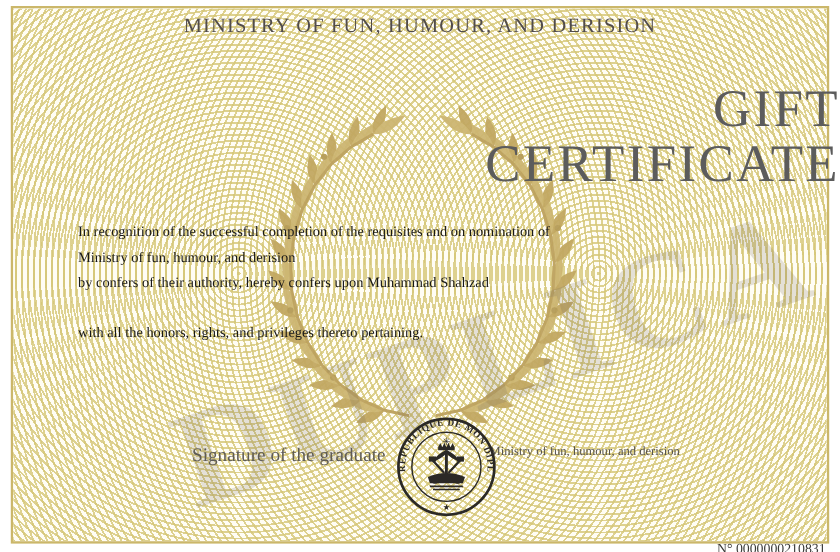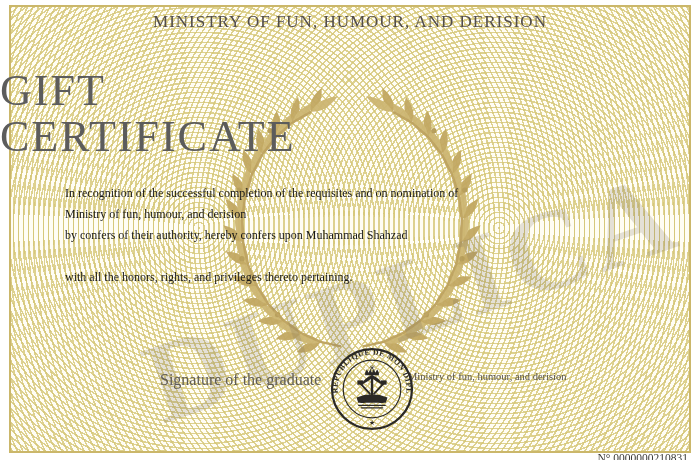--- a/index.html
+++ b/index.html
@@ -33,7 +33,7 @@
     font-size:17px;letter-spacing:1px;color:#514c4b;
   }
   .title{
-    position:absolute;left:0;top:68px;width:100%;text-align:left;
+    position:absolute;left:0;top:68px;width:100%;text-align:right;
     font-size:44px;line-height:46px;letter-spacing:2px;color:#5c5c5c;
   }
   .bodytext{

